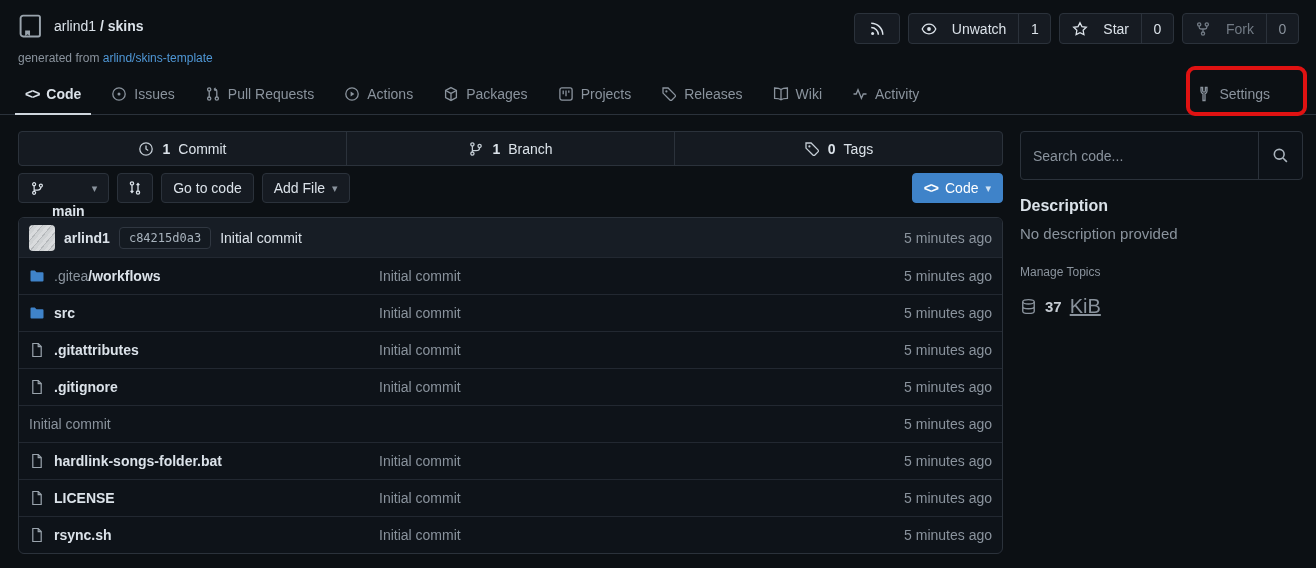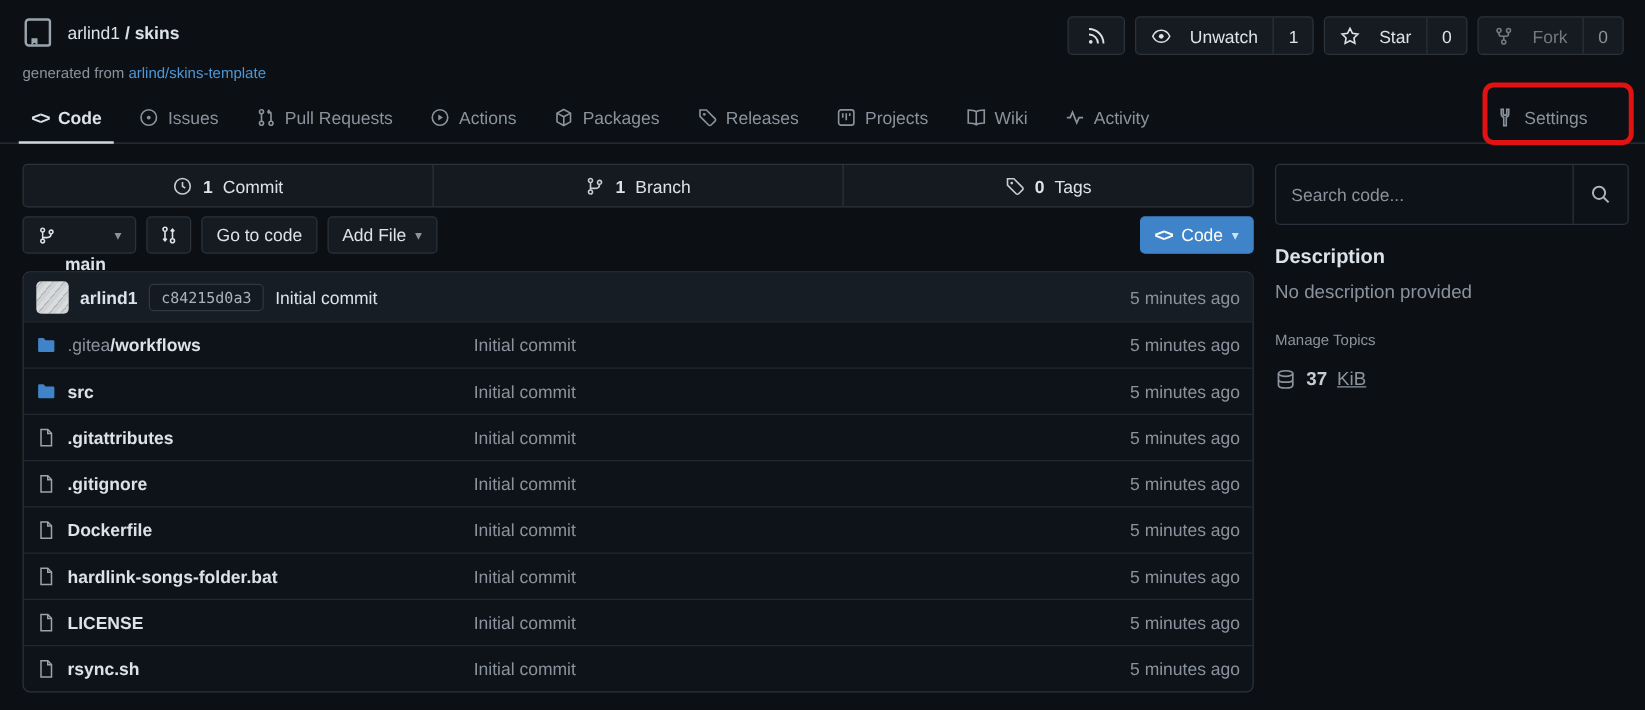--- a/index.html
+++ b/index.html
@@ -234,20 +234,20 @@
     <div class="tab">
       <span class="ic">
         <svg width="16" height="16" viewBox="0 0 16 16" fill="none" stroke="currentColor" stroke-width="1.3">
+          <rect x="1.9" y="1.9" width="12.2" height="12.2" rx="2"></rect>
+          <path d="M5.2 4.6v3.6M8 4.6v5.6M10.8 4.6v2.2"></path>
+        </svg>
+      </span>
+      <span>Projects</span>
+    </div>
+    <div class="tab">
+      <span class="ic">
+        <svg width="16" height="16" viewBox="0 0 16 16" fill="none" stroke="currentColor" stroke-width="1.3">
           <path d="M2 2h5.1L14 8.9a1.4 1.4 0 0 1 0 2l-3.1 3.1a1.4 1.4 0 0 1-2 0L2 7.1z"></path>
           <circle cx="5.4" cy="5.4" r="1.1" fill="currentColor" stroke="none"></circle>
         </svg>
       </span>
       <span>Releases</span>
-    </div>
-    <div class="tab">
-      <span class="ic">
-        <svg width="16" height="16" viewBox="0 0 16 16" fill="none" stroke="currentColor" stroke-width="1.3">
-          <rect x="1.9" y="1.9" width="12.2" height="12.2" rx="2"></rect>
-          <path d="M5.2 4.6v3.6M8 4.6v5.6M10.8 4.6v2.2"></path>
-        </svg>
-      </span>
-      <span>Projects</span>
     </div>
     <div class="tab">
       <span class="ic">

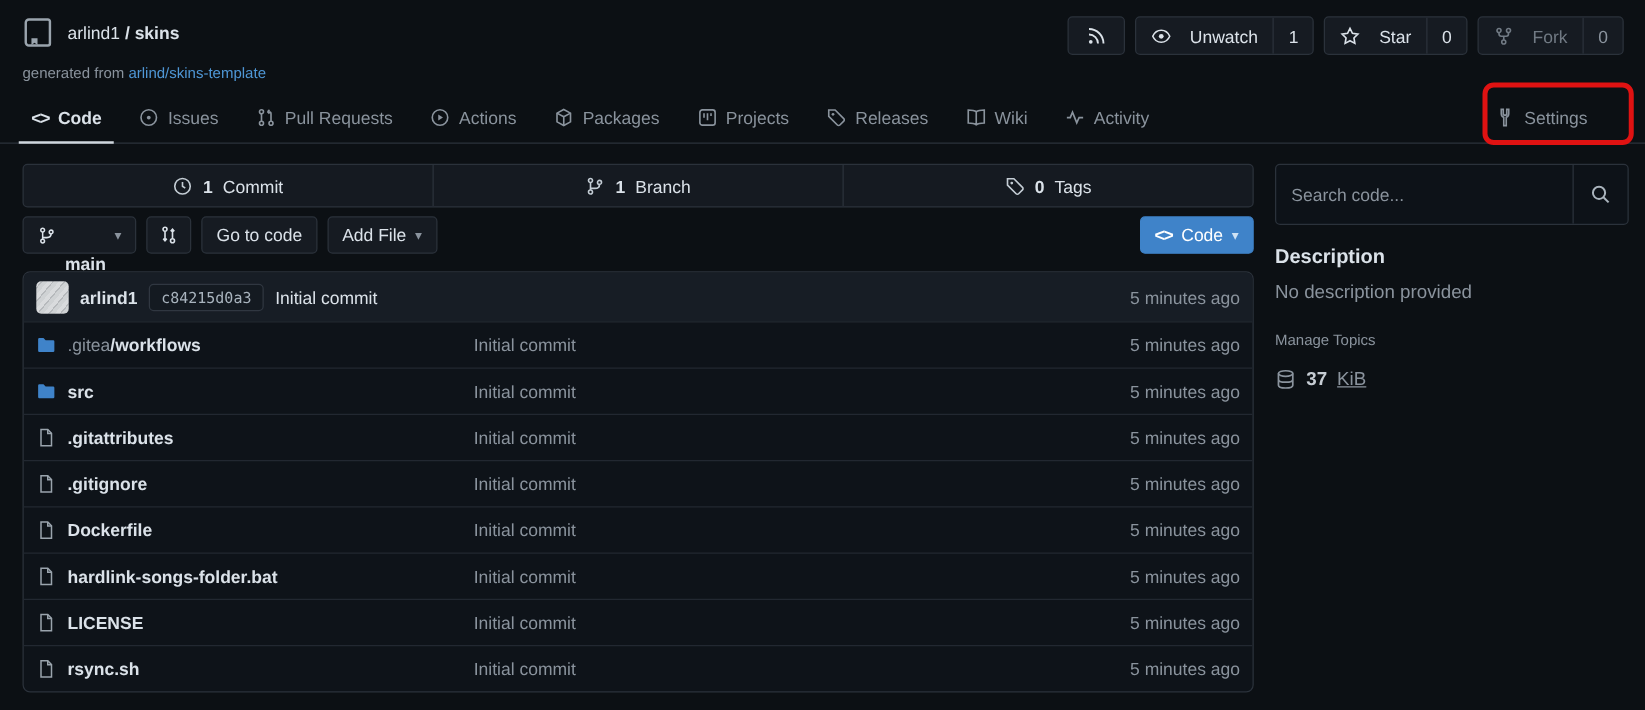--- a/index.html
+++ b/index.html
@@ -107,7 +107,7 @@
   .sb-topics{margin-top:23px;font-size:12px;color:var(--text-dim);cursor:pointer;}
   .sb-size{display:flex;align-items:center;gap:8px;margin-top:16px;color:var(--text-dim);}
   .sb-size b{font-size:15px;color:#c6ccd3;font-weight:700;}
-  .sb-size span{font-size:15px;color:var(--text-dim);text-decoration:underline;}
+  .sb-size span{font-size:20px;color:var(--text-dim);text-decoration:underline;}
 </style>
 </head>
 <body>

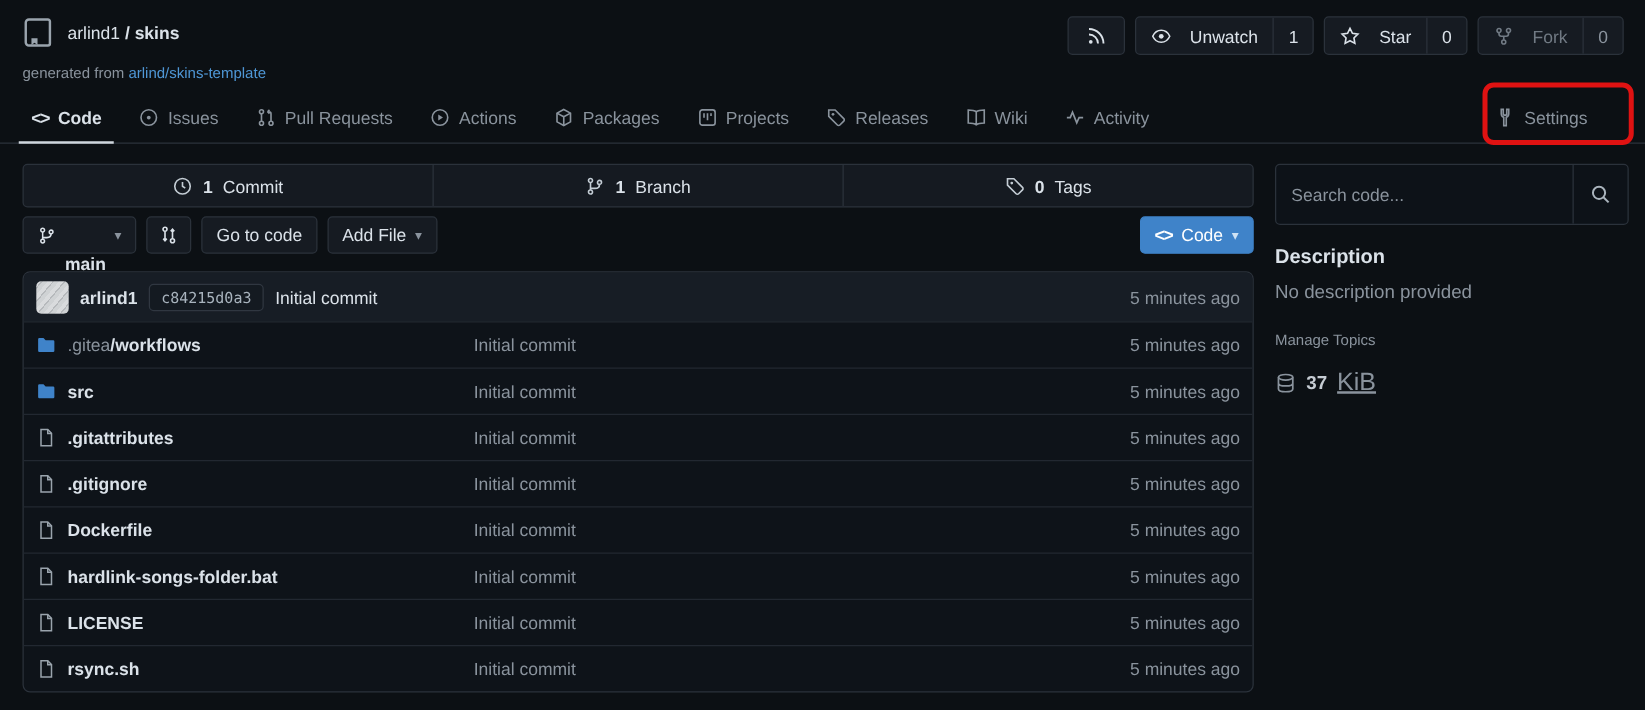--- a/index.html
+++ b/index.html
@@ -424,16 +424,6 @@
             </div>
 
             <div class="file-row">
-              <div class="name-cell">
-
-                <span class="ic file">
-                  <svg width="16" height="16" viewBox="0 0 16 16" fill="none" stroke="currentColor" stroke-width="1.2">
-                    <path d="M3.8 1.5h5.4l3 3.1v9.9H3.8z"></path>
-                    <path d="M9.2 1.5v3.2h3"></path>
-                  </svg>
-                </span>
-                <span class="fname"><span class="fname-dim"></span><span>Dockerfile</span></span>
-              </div>
               <div class="msg-cell">Initial commit</div>
               <div class="time-cell">5 minutes ago</div>
             </div>

